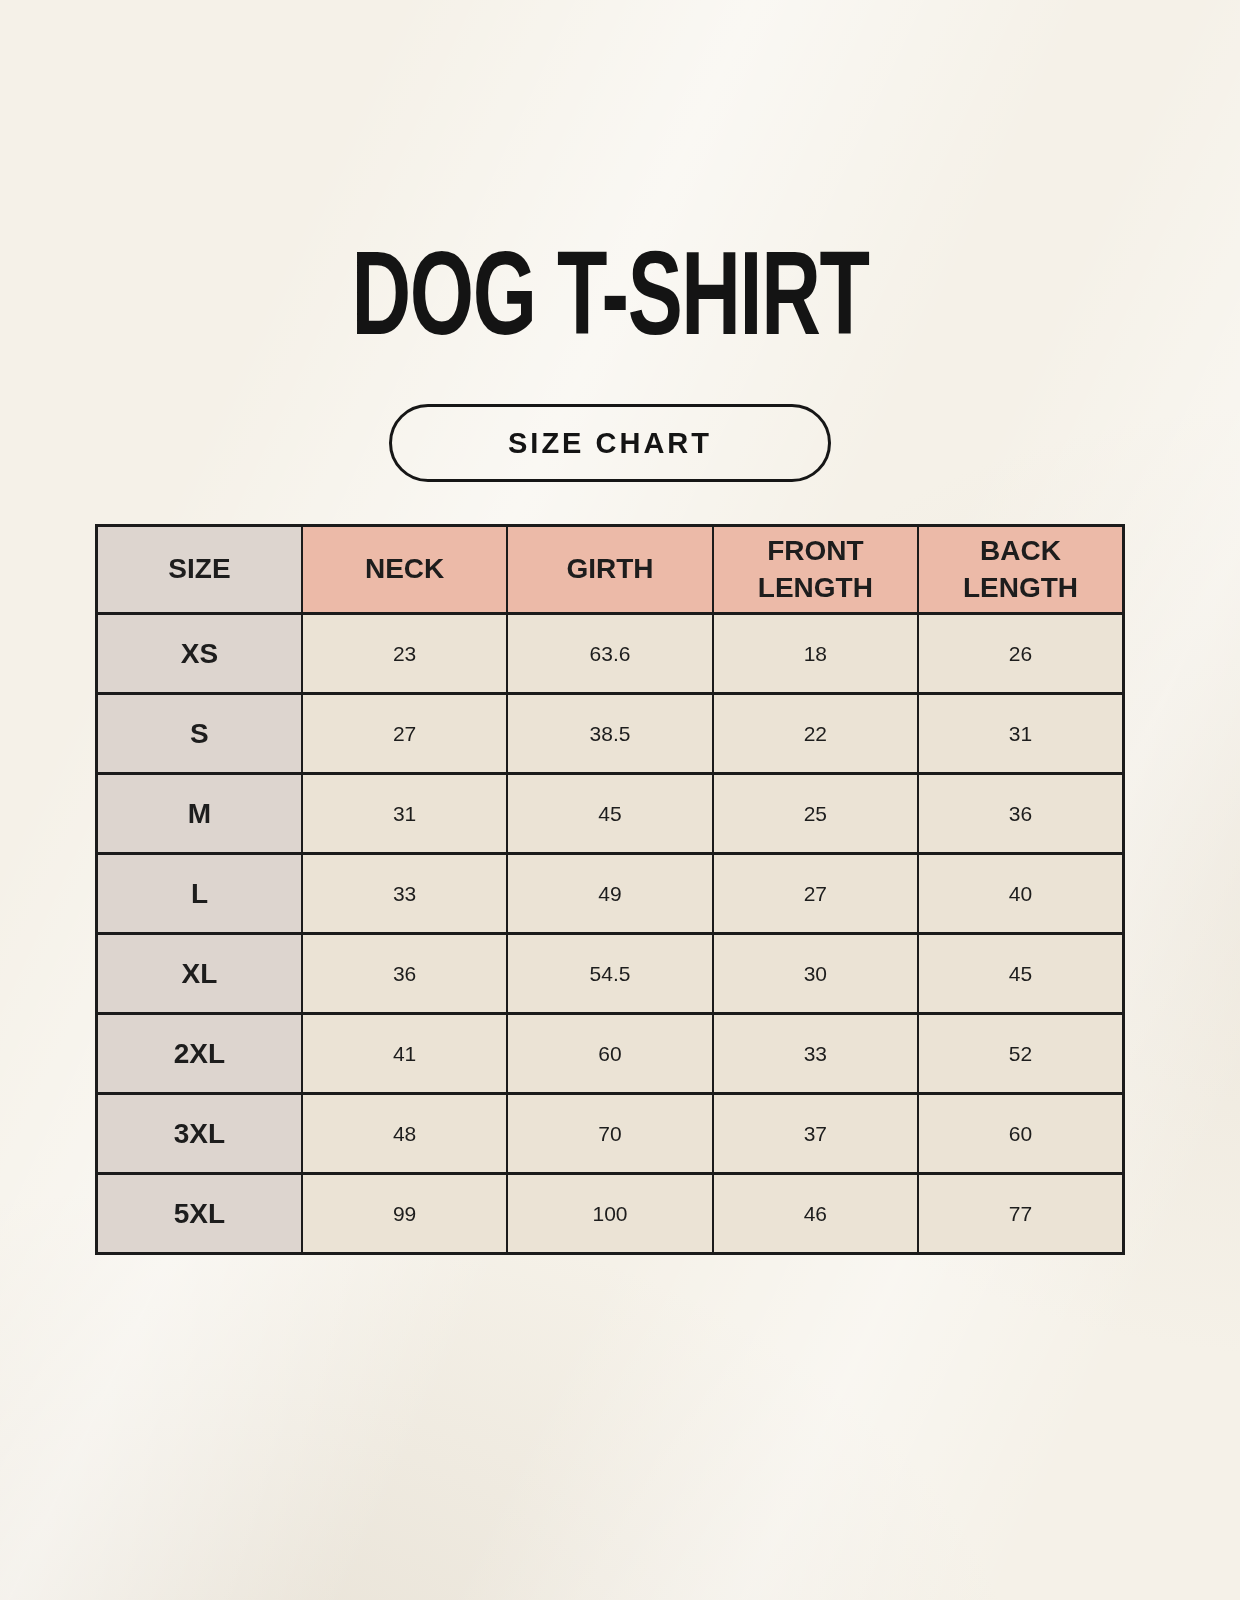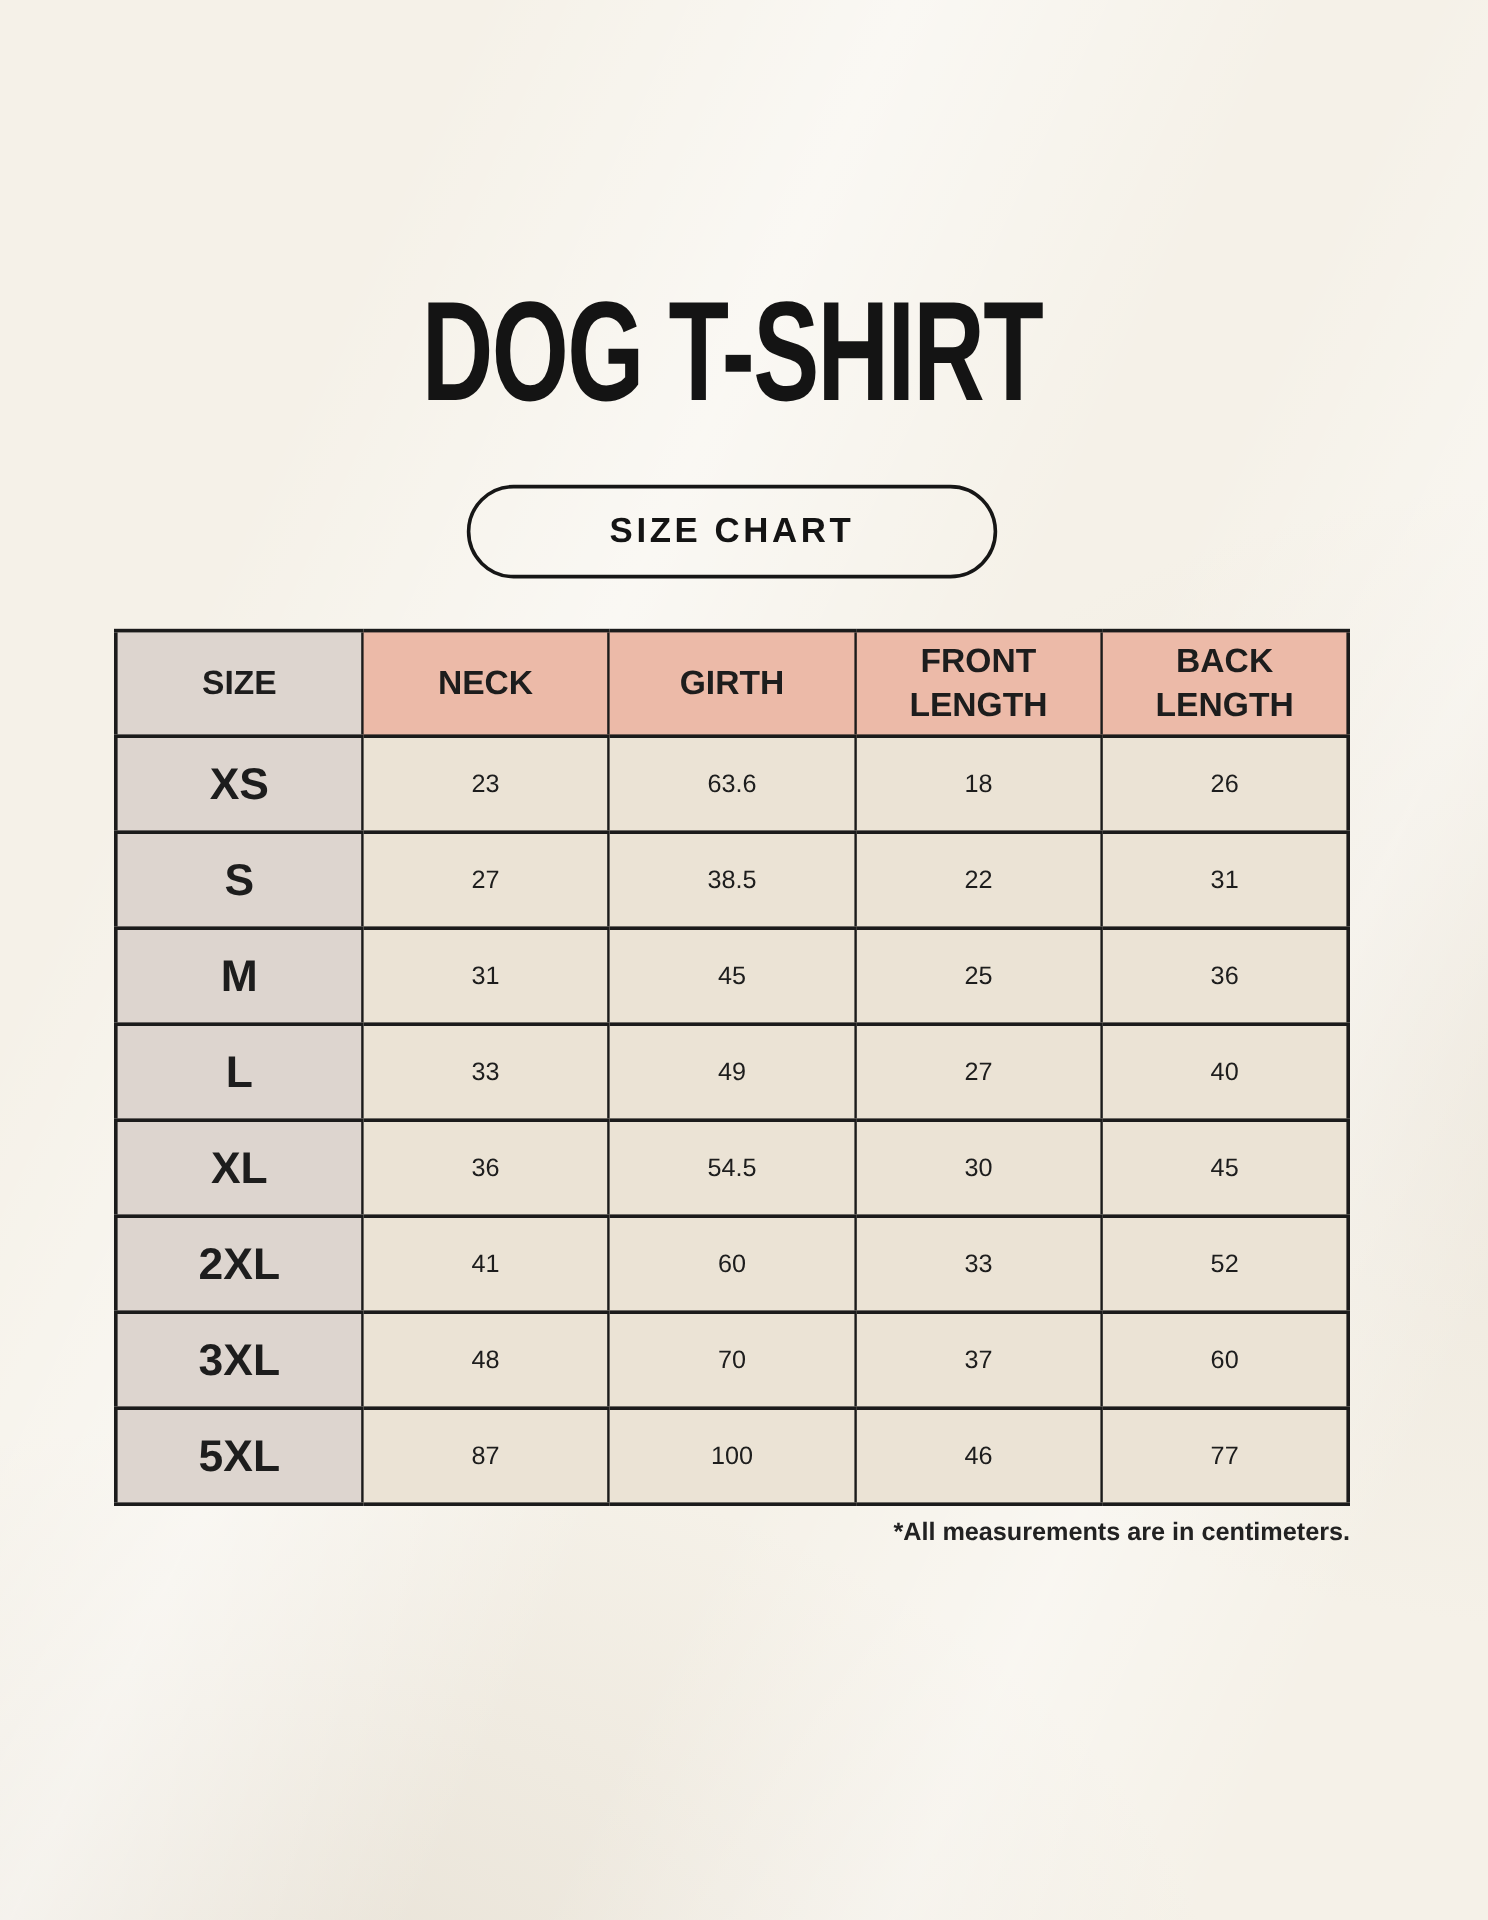--- a/index.html
+++ b/index.html
@@ -71,7 +71,7 @@
   thead th.col-size { background:var(--size_column,#ddd5cf);text-align:center; }
   tbody th {
     height:80px;
-    font-size:37px; font-weight:bold;
+    font-size:28px; font-weight:bold;
     background:var(--size_column,#ddd5cf);
   }
   tbody td {

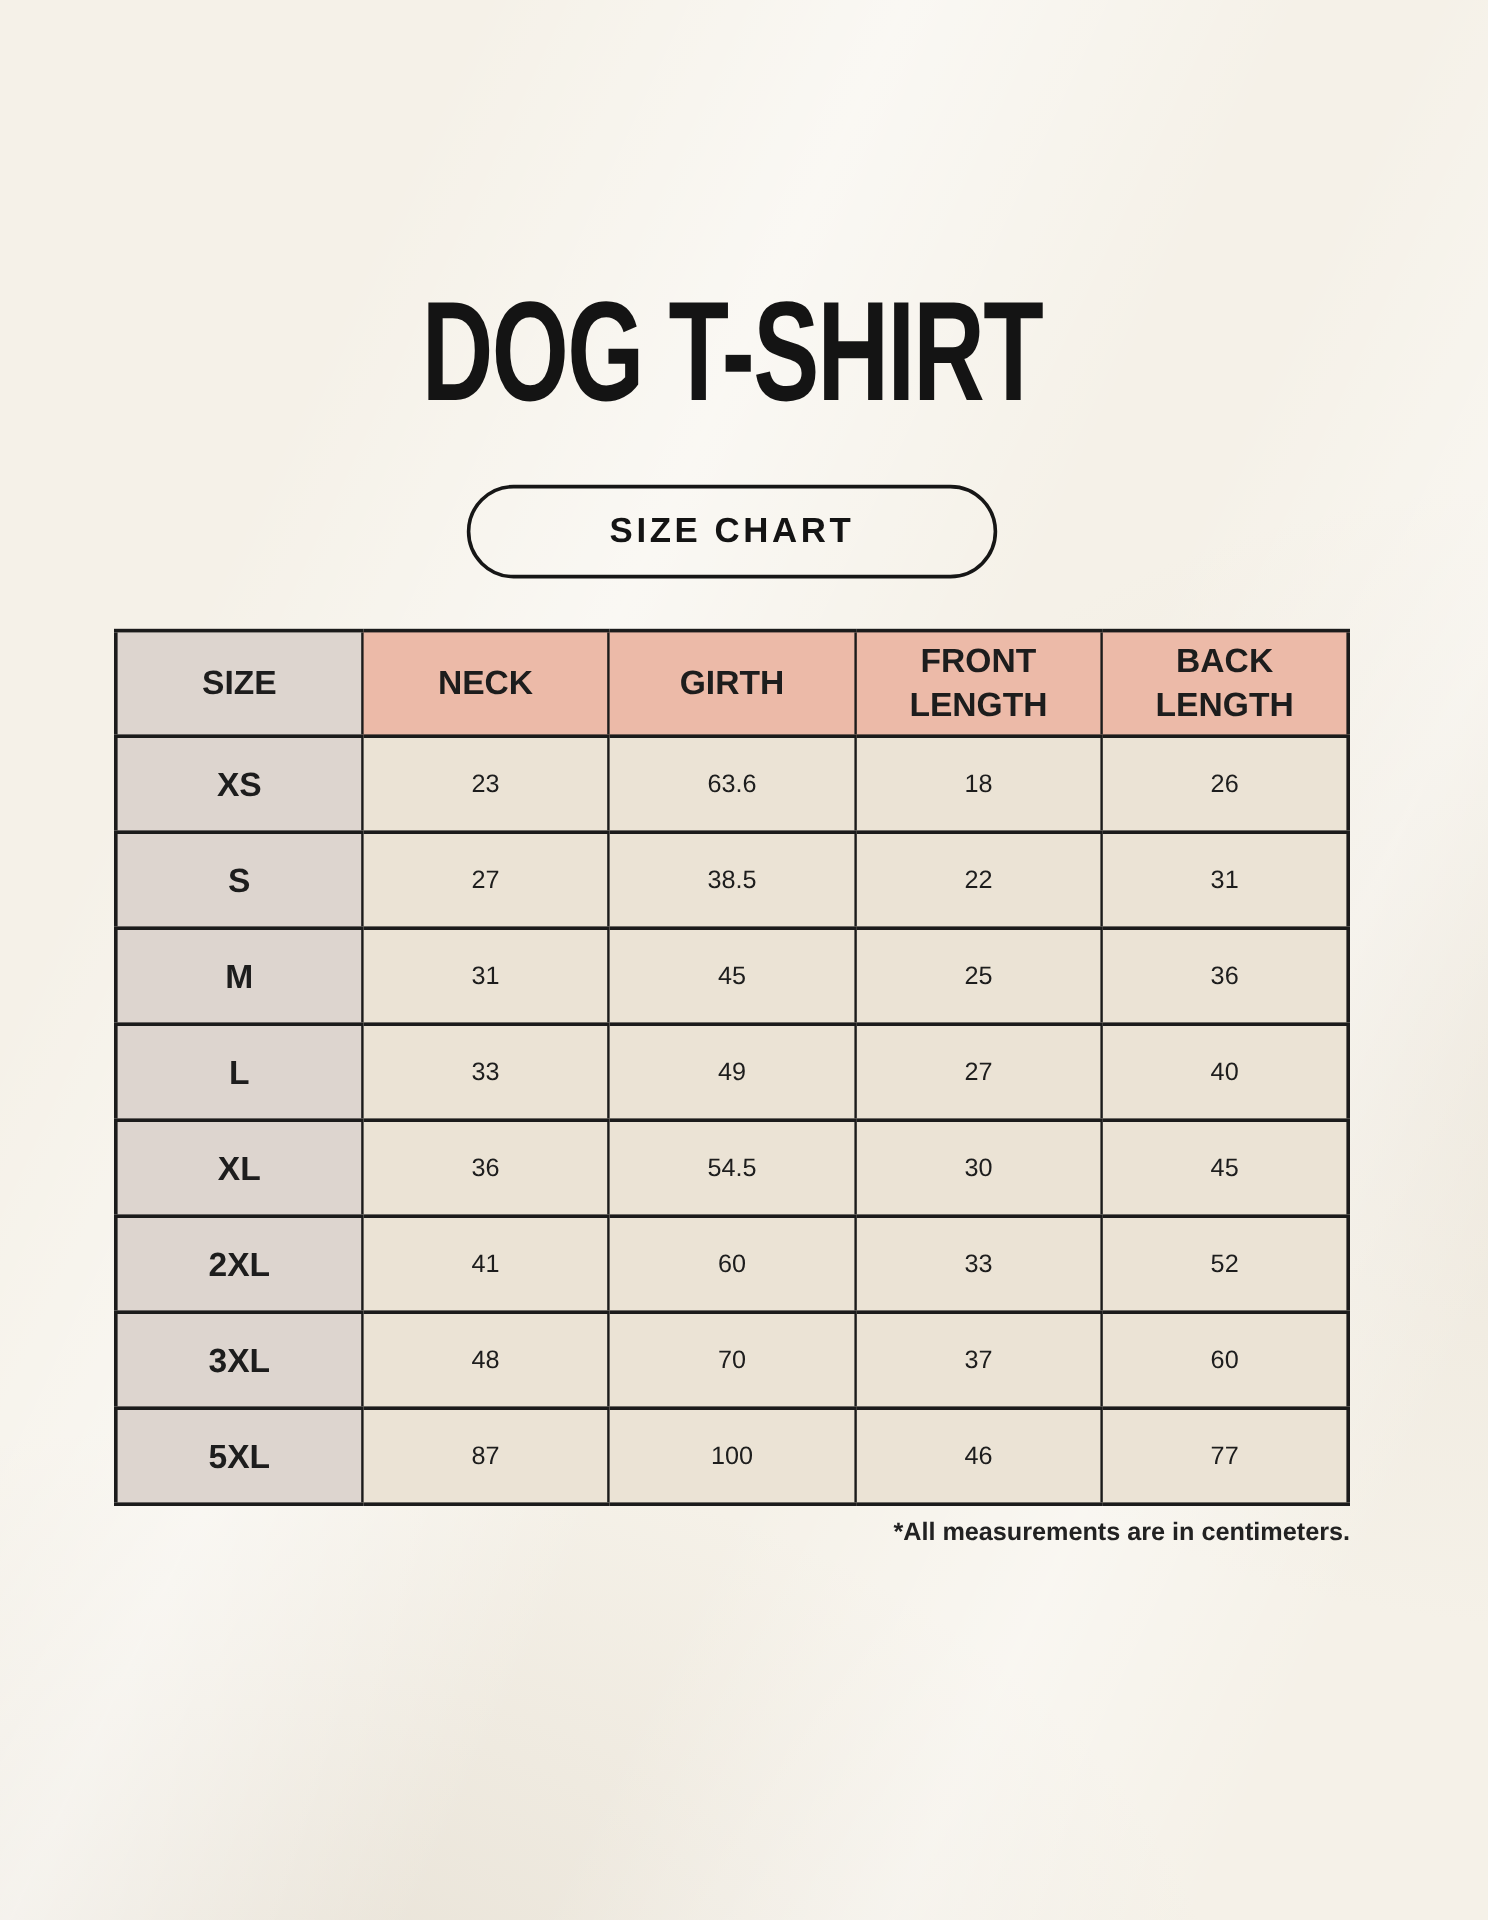--- a/index.html
+++ b/index.html
@@ -163,7 +163,7 @@
       </tr>
       <tr>
         <th>5XL</th>
-        <td>87</td>
+        <td>99</td>
         <td>100</td>
         <td>46</td>
         <td>77</td>

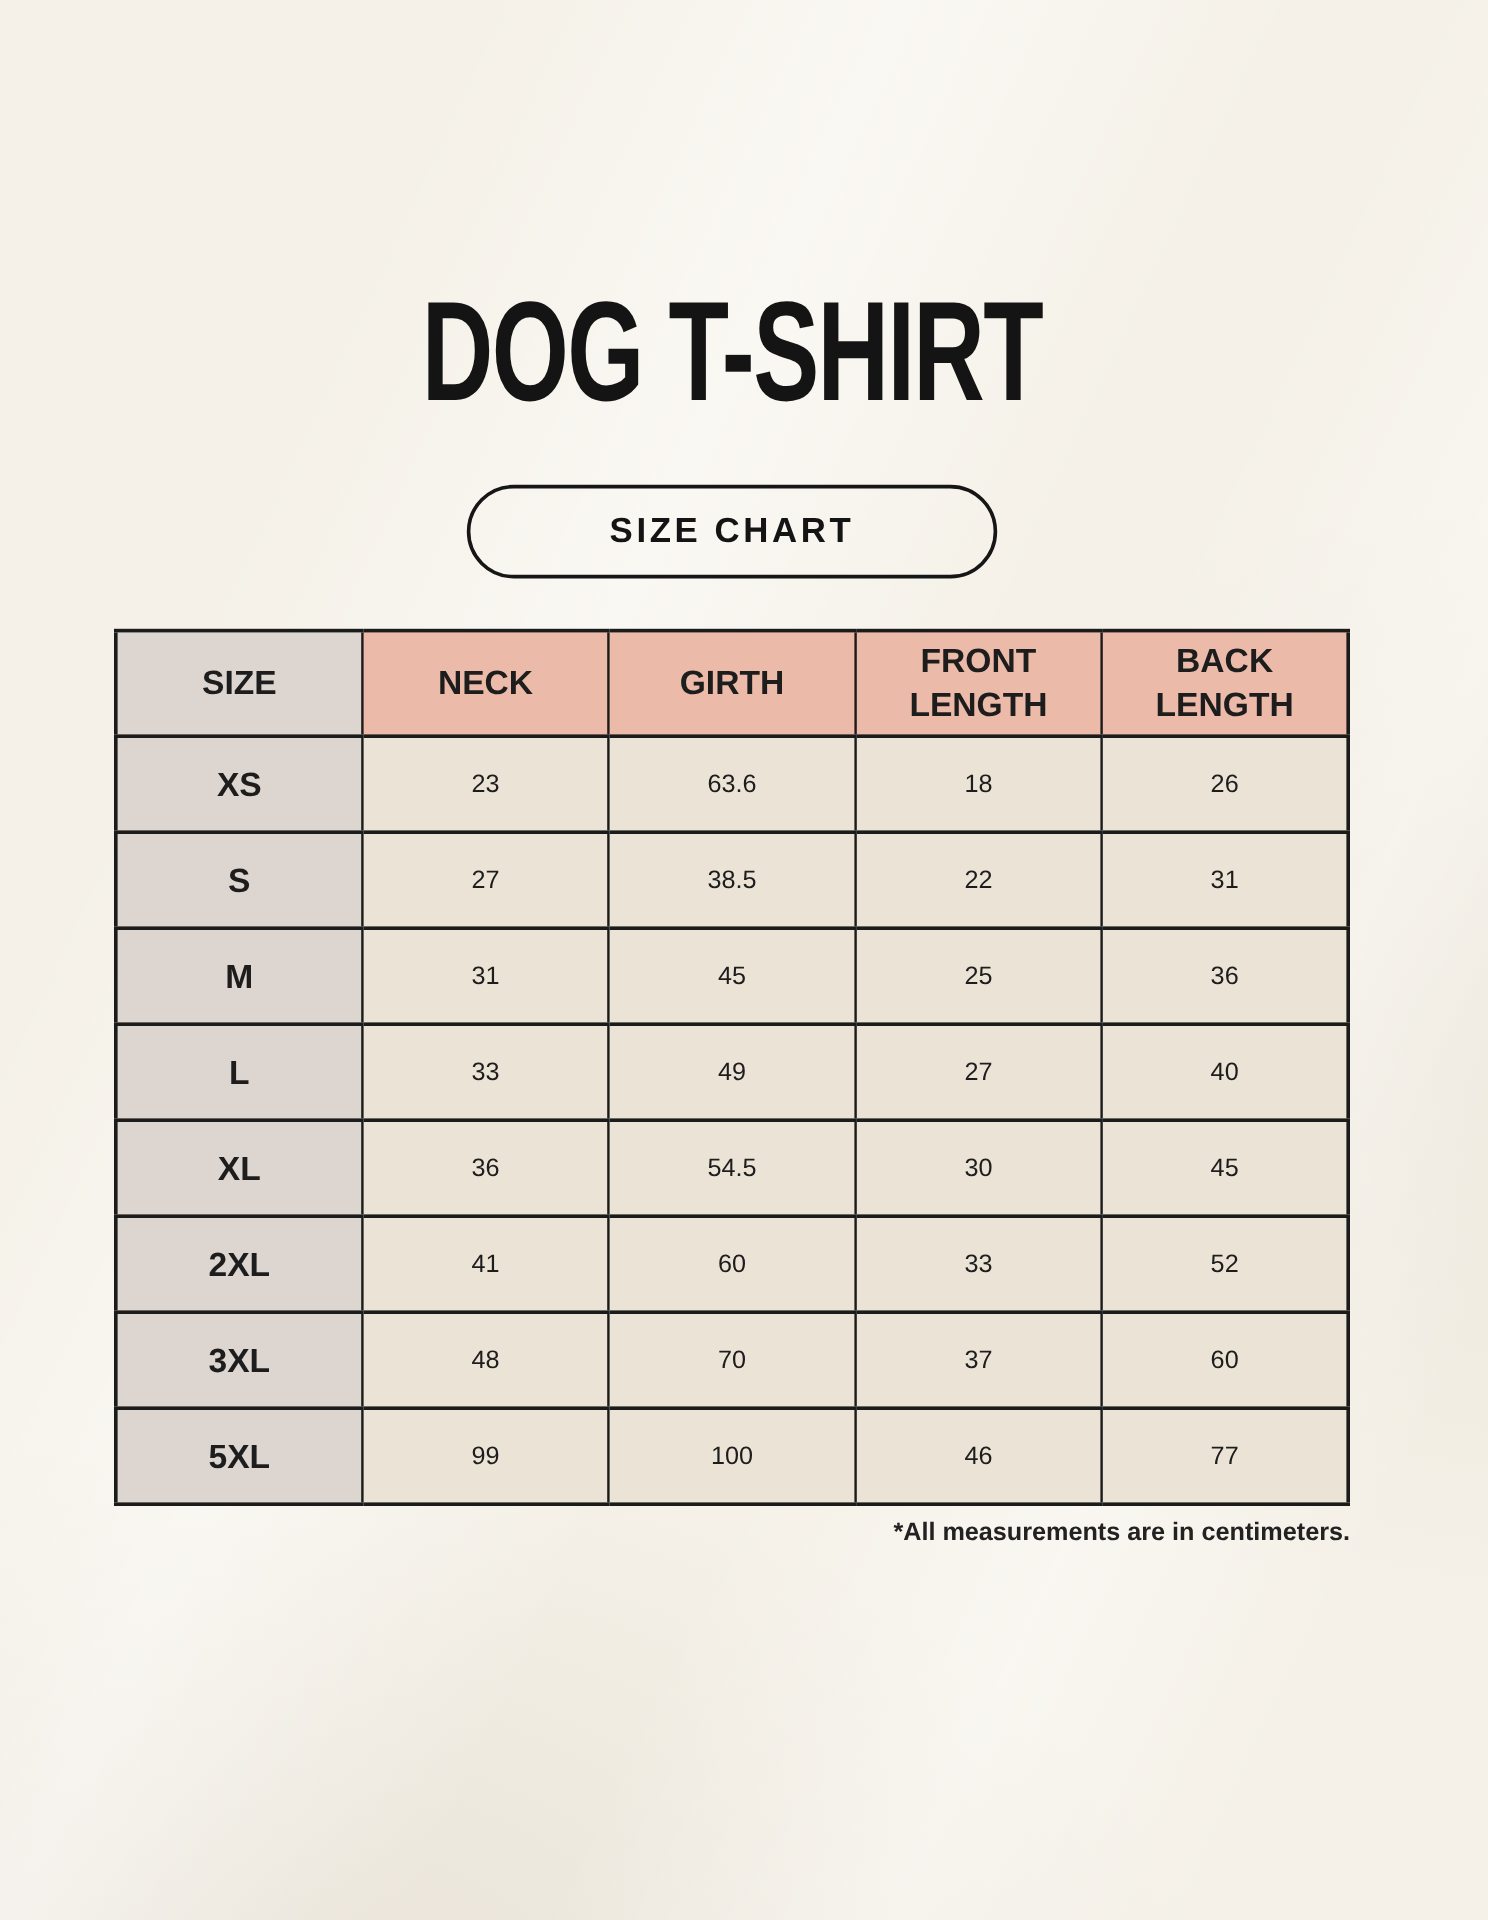--- a/index.html
+++ b/index.html
@@ -171,7 +171,6 @@
     </tbody>
   </table>
 
-  <p class="footnote">*All measurements are in centimeters.</p>
 
 </div>
 

